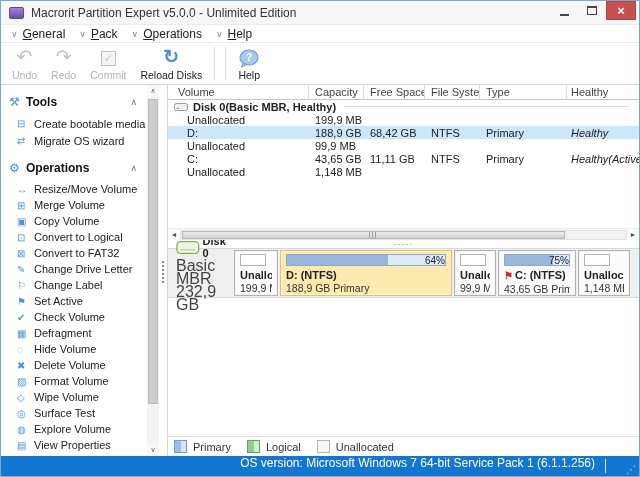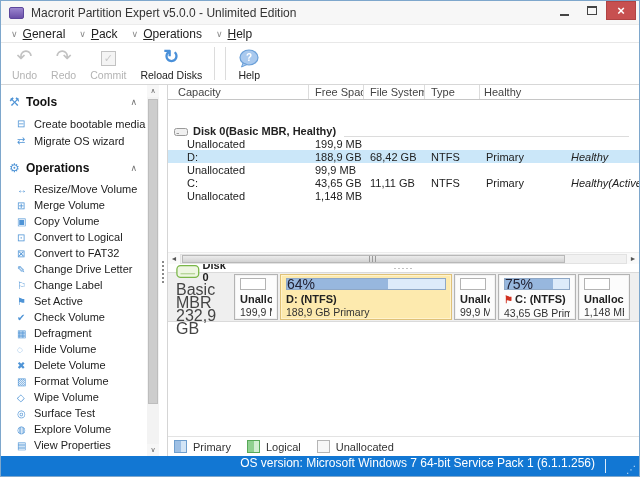--- a/index.html
+++ b/index.html
@@ -311,6 +311,7 @@
     <div class="content">
 
       <div class="vt-grid vt-header">
+        <span class="hc">Volume</span>
         <span class="hc">Capacity</span>
         <span class="hc">Free Space</span>
         <span class="hc">File System</span>

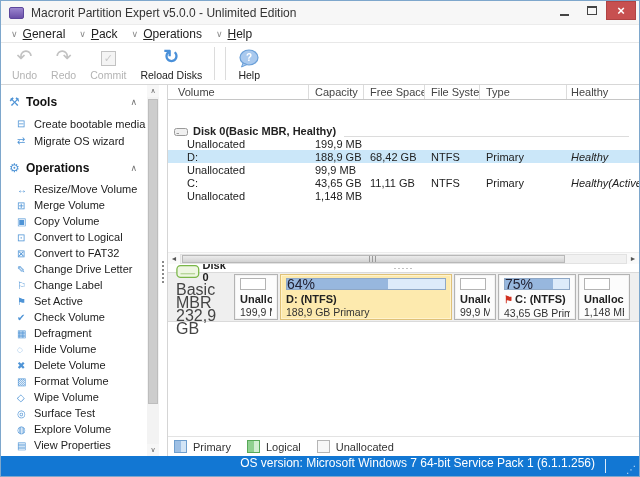--- a/index.html
+++ b/index.html
@@ -75,7 +75,7 @@
                    display:flex; align-items:center; overflow:hidden; white-space:nowrap; }
   .vt-header .hc:first-child { padding-left:10px; }
   .vt-header .hc:last-child { border-right:none; padding-left:4px; }
-  .group-row { height:13px; display:flex; align-items:flex-end; padding-left:6px;margin-top:24px; }
+  .group-row { height:13px; display:flex; align-items:center; padding-left:6px; }
   .group-row .gtext { font-size:11px; font-weight:bold; color:#222; margin-left:5px; white-space:nowrap; }
   .group-row .gline { flex:1; height:1px; background:#dcdcdc; margin:0 10px 0 8px; }
   .vt-row { height:13px; align-items:center; }

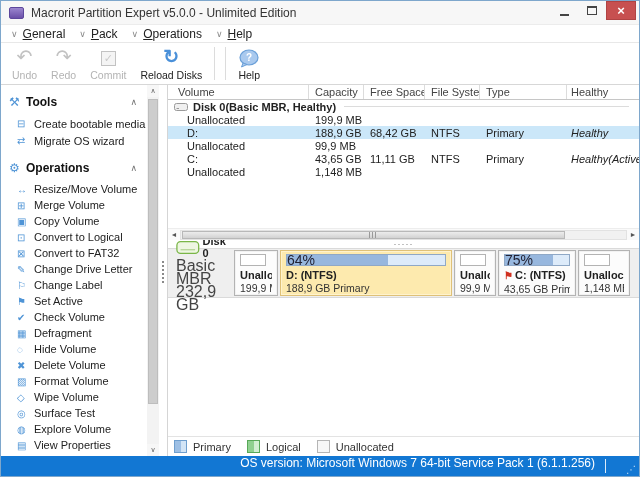--- a/index.html
+++ b/index.html
@@ -109,7 +109,7 @@
   .blk.selected { background:#fdeaae; border-color:#dfc178; box-shadow:inset 0 0 0 1px #fff3cd; }
   .bar { height:12px; border:1px solid #8fa8c6; background:#ddebfa; position:relative; margin-bottom:2px; }
   .bar .fill { position:absolute; left:0; top:0; bottom:0; background:#97b7de; }
-  .bar .pct { position:absolute; inset:0; font-size:14px; color:#223; text-align:left; line-height:11px; }
+  .bar .pct { position:absolute; inset:0; font-size:10px; color:#223; text-align:right; line-height:11px; }
   .bar.mini { width:26px; border-color:#b3b3b3; background:#fff; }
   .blabel { font-size:11px; font-weight:bold; color:#222; white-space:nowrap; overflow:hidden; line-height:14px; }
   .binfo { font-size:10.5px; color:#333; white-space:nowrap; overflow:hidden; line-height:13px; }

